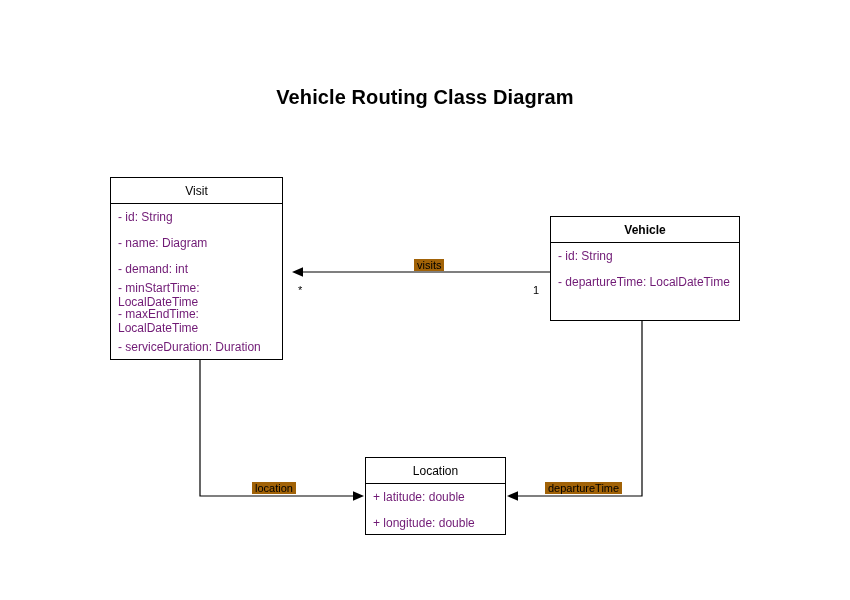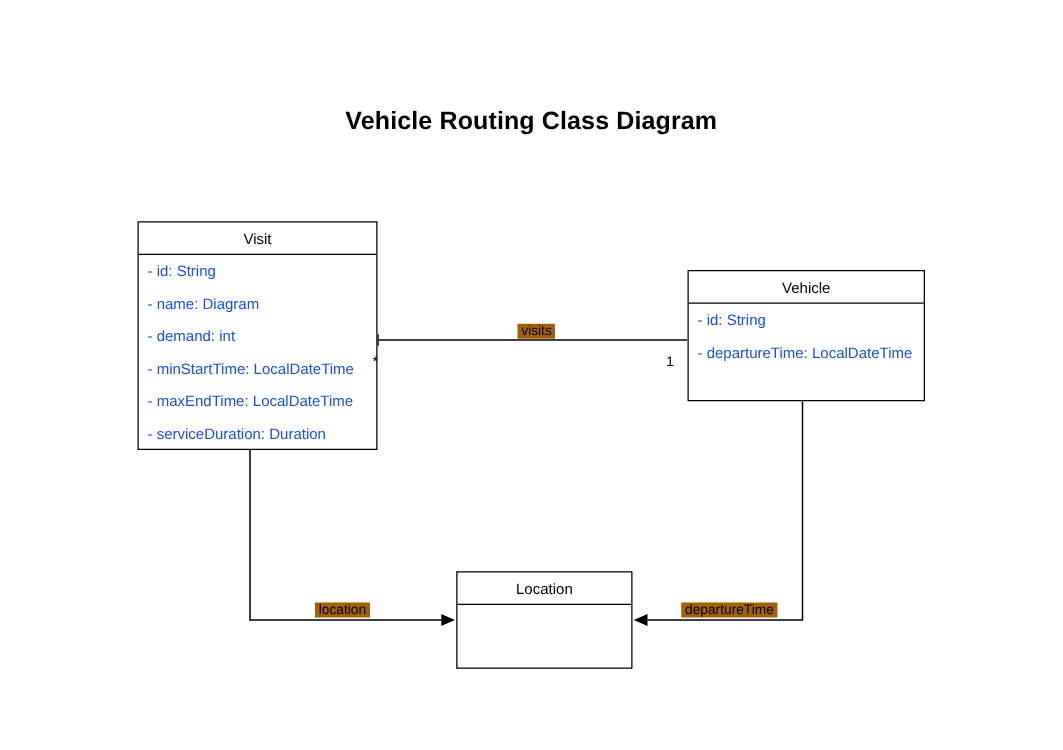--- a/index.html
+++ b/index.html
@@ -64,7 +64,7 @@
     align-items: center;
   }
   
-  #class-visit { left: 110px; top: 177px; width: 192px; height: 183px; }
+  #class-visit { left: 110px; top: 177px; width: 173px; height: 183px; }
   #class-visit .uml-class-name { height: 26px; }
   #class-visit .uml-attr { height: 26px; }
   

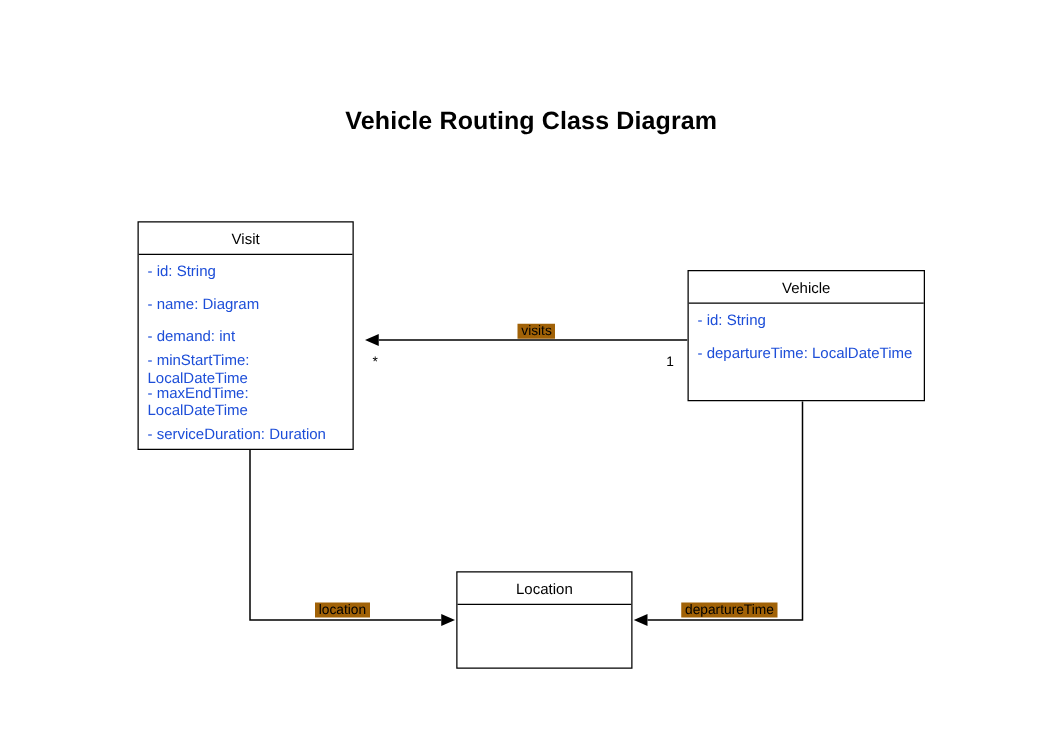--- a/index.html
+++ b/index.html
@@ -58,7 +58,7 @@
   .uml-attr {
     box-sizing: border-box;
     font-size: 12px;
-    color: #1d4ed8;
+    color: #701a75;
     padding-left: 7px;
     display: flex;
     align-items: center;

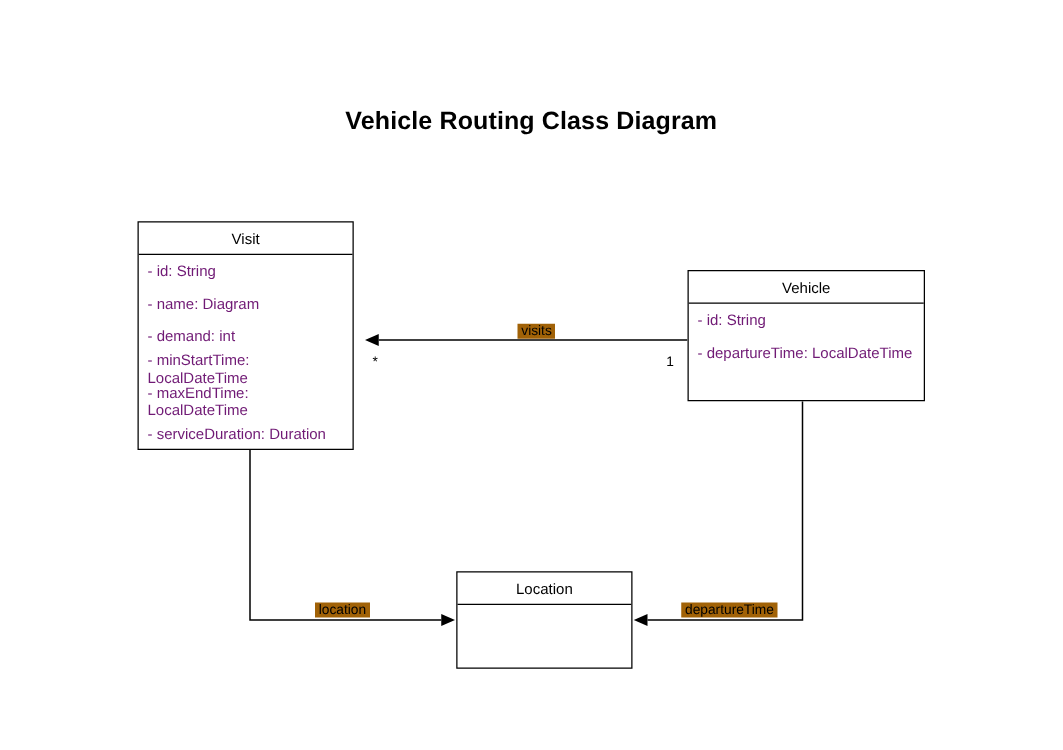--- a/index.html
+++ b/index.html
@@ -69,7 +69,7 @@
   #class-visit .uml-attr { height: 26px; }
   
   #class-vehicle { left: 550px; top: 216px; width: 190px; height: 105px; }
-  #class-vehicle .uml-class-name { height: 26px; }
+  #class-vehicle .uml-class-name { height: 26px; font-weight: bold; }
   #class-vehicle .uml-attr { height: 26px; }
   
   #class-location { left: 365px; top: 457px; width: 141px; height: 78px; }

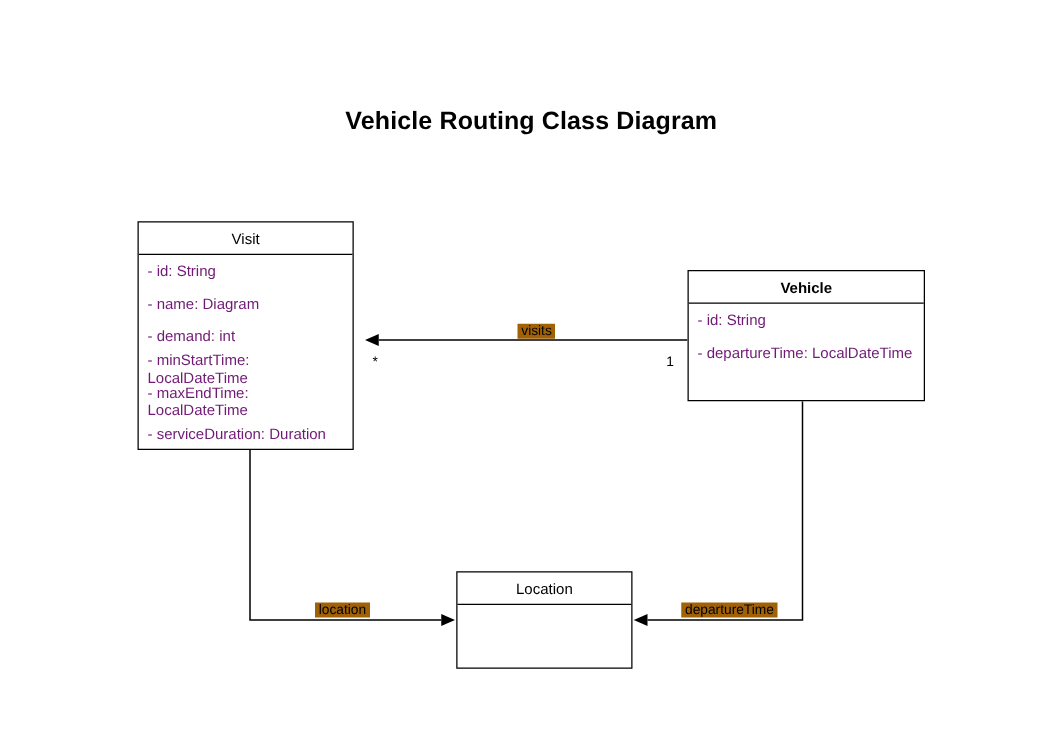--- a/index.html
+++ b/index.html
@@ -151,6 +151,10 @@
 
   <div class="uml-class" id="class-location">
     <div class="uml-class-name">Location</div>
+    <div class="uml-attrs">
+      <div class="uml-attr">+ latitude: double</div>
+      <div class="uml-attr">+ longitude: double</div>
+    </div>
   </div>
 
   <div class="edge-label" id="label-visits">visits</div>

